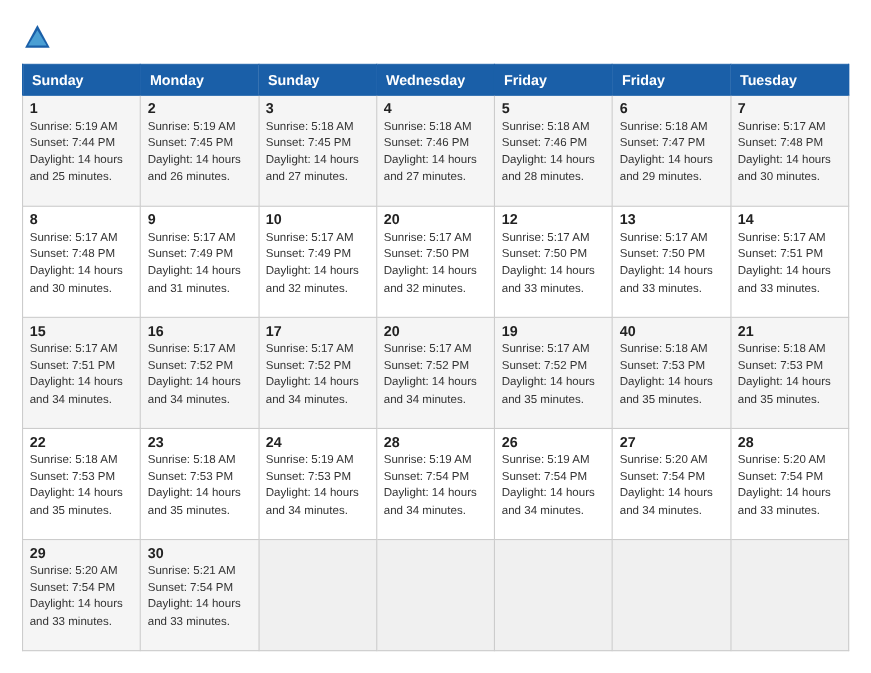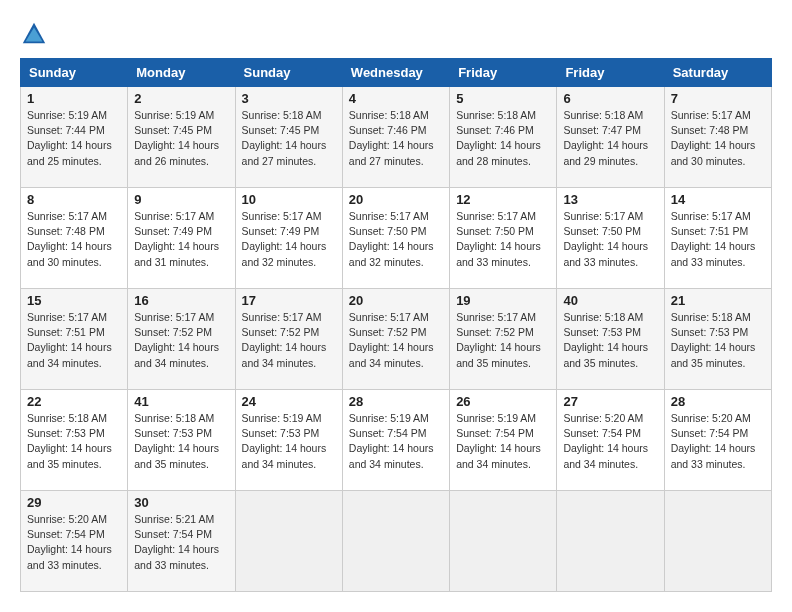--- a/index.html
+++ b/index.html
@@ -132,7 +132,7 @@
           <th>Wednesday</th>
           <th>Friday</th>
           <th>Friday</th>
-          <th>Saturday</th>
+          <th>Tuesday</th>
         </tr>
     </thead>
     <tbody id="calendar-body">

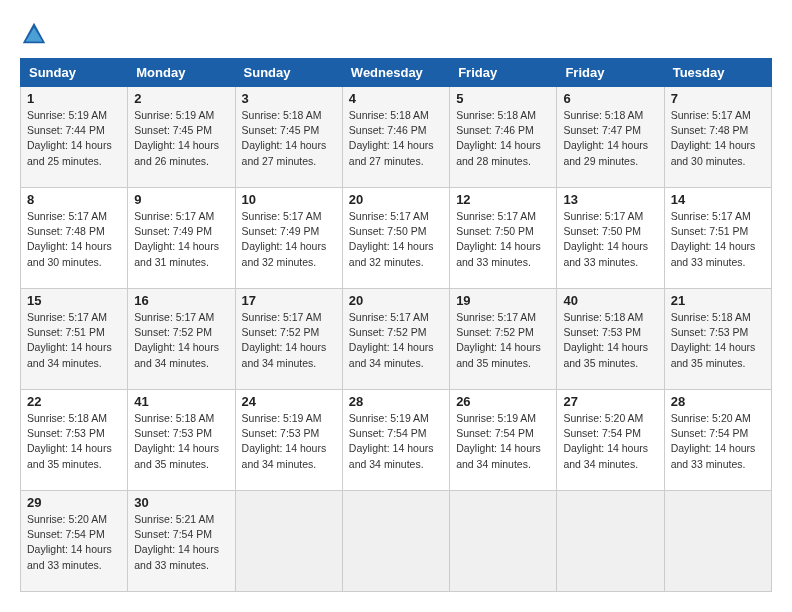--- a/index.html
+++ b/index.html
@@ -187,7 +187,7 @@
         <tr>
           <td><span class="day-num">22</span>
 <span class="day-detail">Sunrise: 5:18 AM<br>Sunset: 7:53 PM<br>Daylight: 14 hours and 35 minutes.</span></td>
-          <td><span class="day-num">41</span>
+          <td><span class="day-num">23</span>
 <span class="day-detail">Sunrise: 5:18 AM<br>Sunset: 7:53 PM<br>Daylight: 14 hours and 35 minutes.</span></td>
           <td><span class="day-num">24</span>
 <span class="day-detail">Sunrise: 5:19 AM<br>Sunset: 7:53 PM<br>Daylight: 14 hours and 34 minutes.</span></td>

